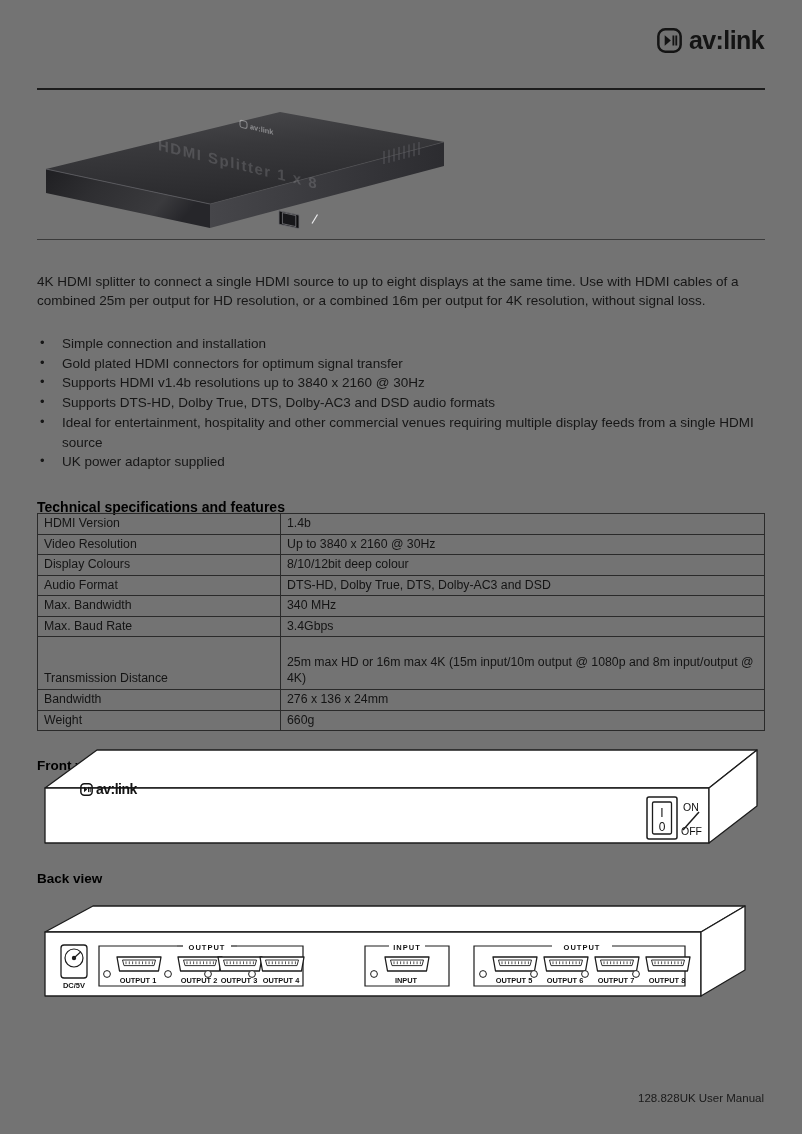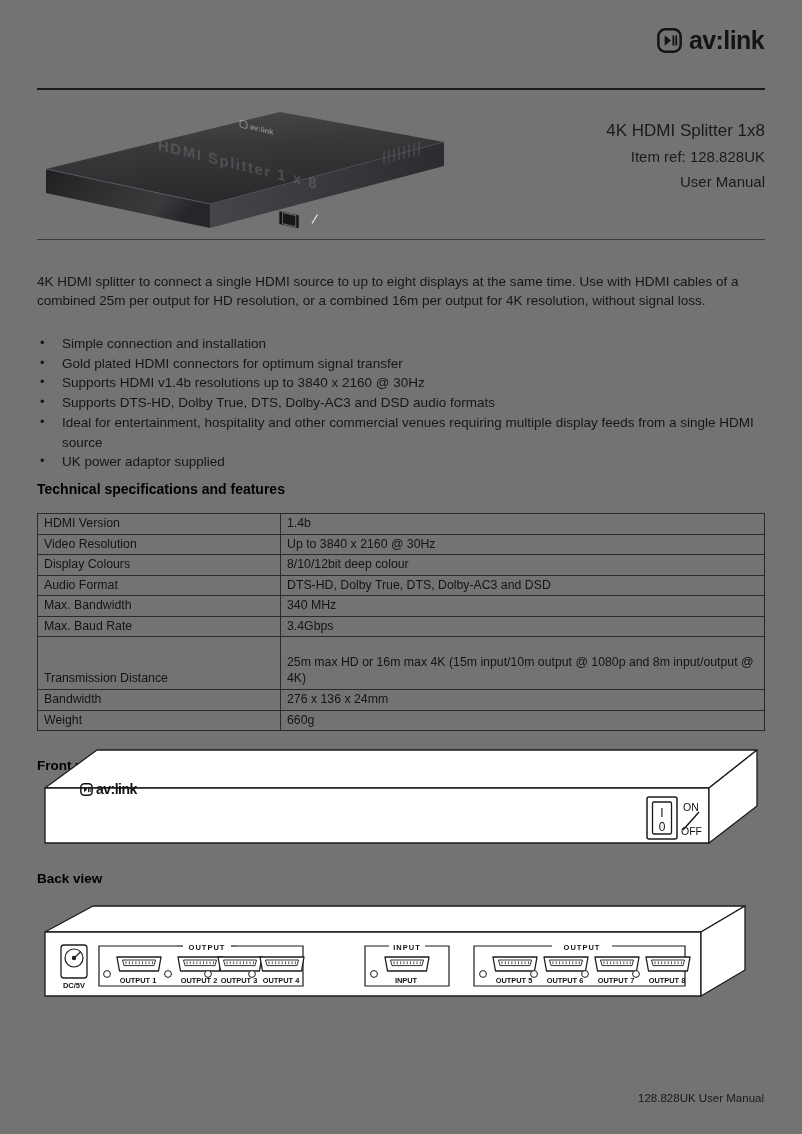--- a/index.html
+++ b/index.html
@@ -312,11 +312,6 @@
       </svg>
     </div>
 
-    <div class="title-block">
-      <div class="title-main">4K HDMI Splitter 1x8</div>
-      <div class="title-sub">Item ref: 128.828UK</div>
-      <div class="title-sub2">User Manual</div>
-    </div>
   </div>
 
   <div class="rule-thin"></div>

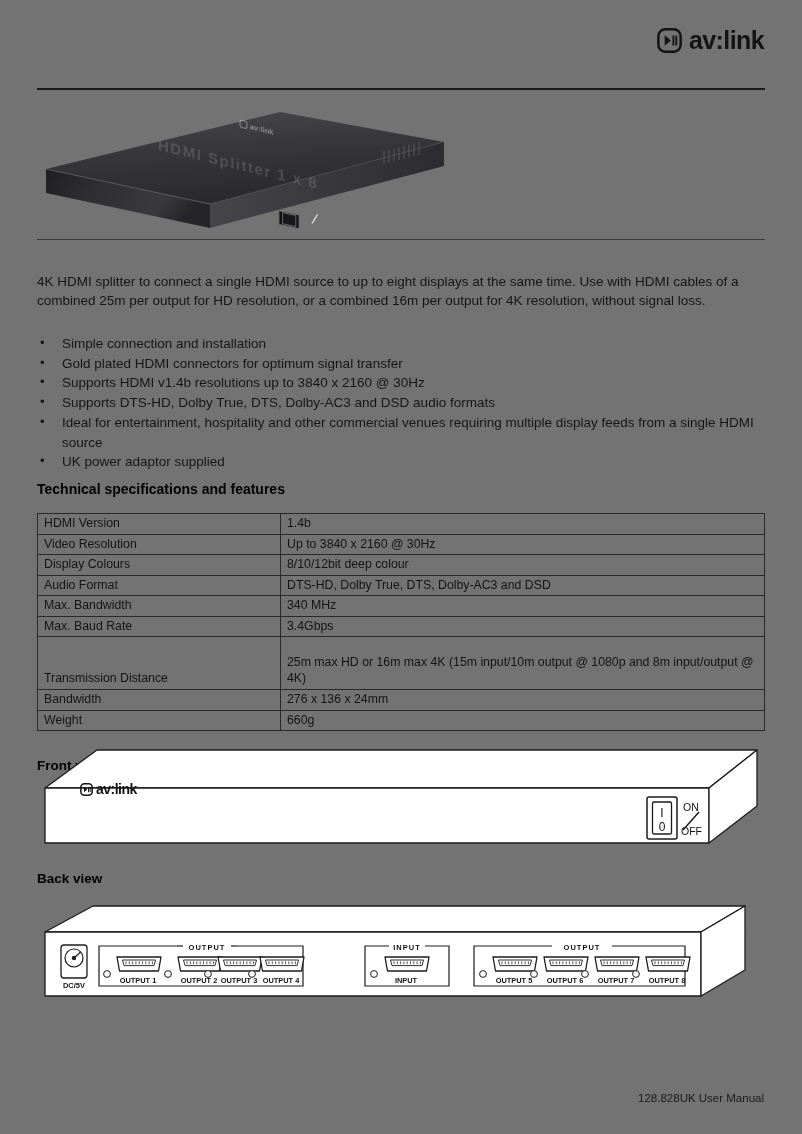--- a/index.html
+++ b/index.html
@@ -135,7 +135,7 @@
   .h-spec {
     position: absolute;
     left: 37px;
-    top: 481px;
+    top: 499px;
     font-size: 14px;
     font-weight: bold;
     color: #000;

